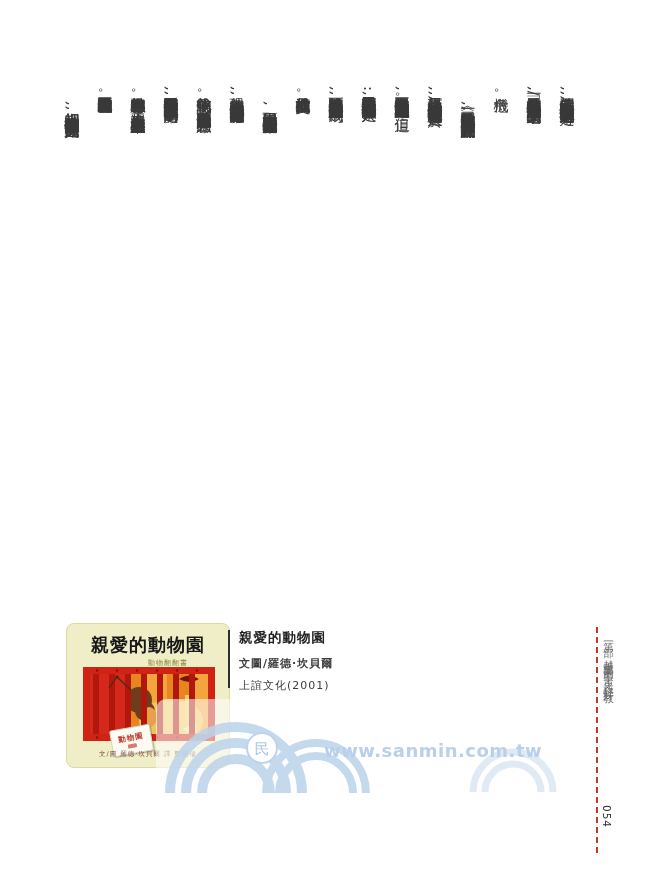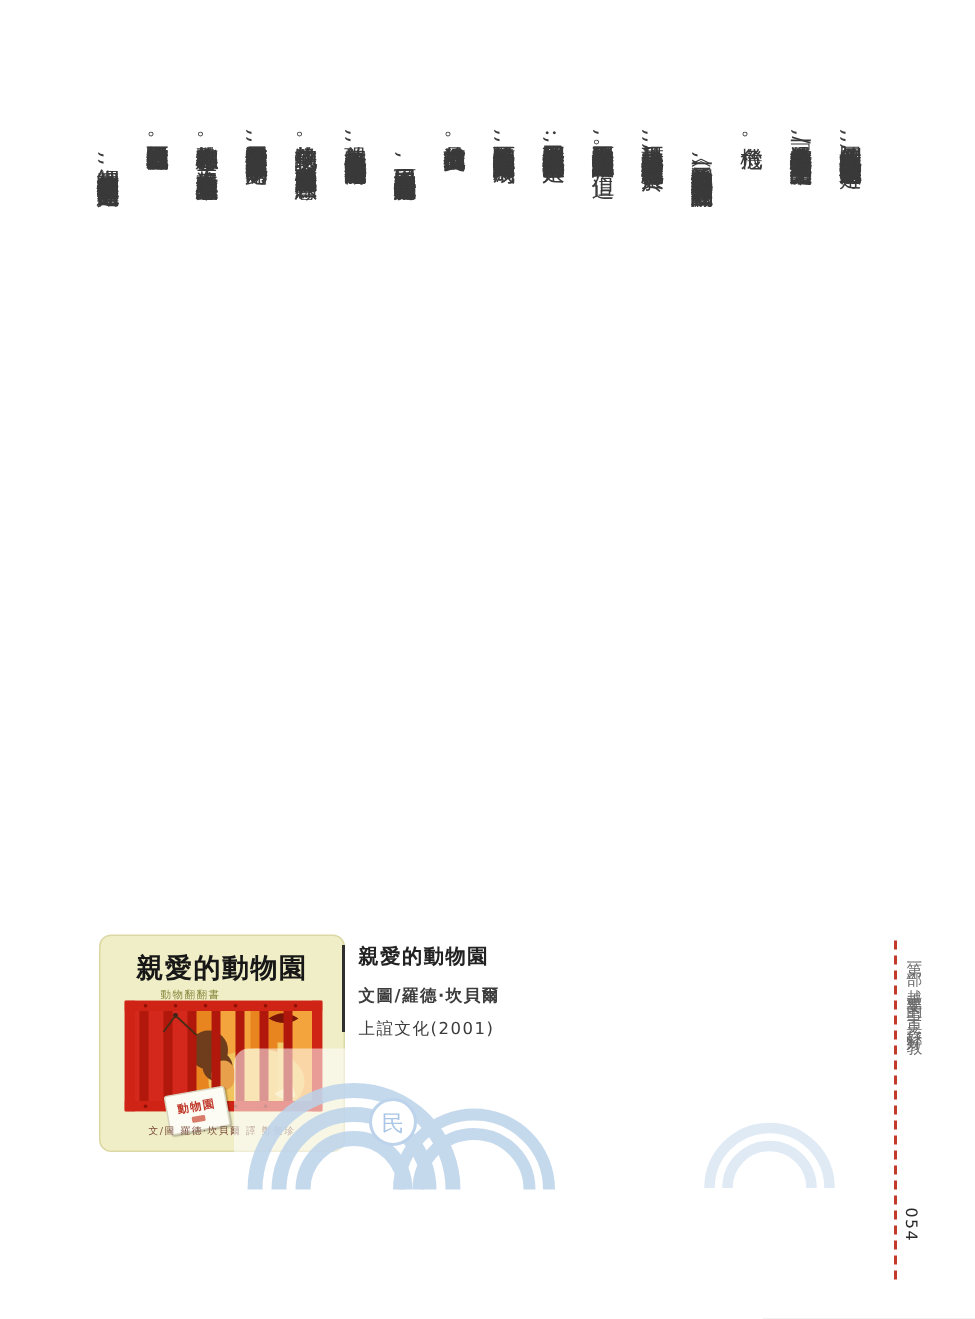--- a/index.html
+++ b/index.html
@@ -29,7 +29,7 @@
     color:#171717; letter-spacing:1px; font-family:"DejaVu Sans","Liberation Sans",sans-serif;
   }
   .cover-subtitle {
-    margin-top:1px; text-align:left; font-size:7px; color:#85853c; letter-spacing:1px;margin-left:40px;
+    margin-top:1px; text-align:center; font-size:7px; color:#85853c; letter-spacing:1px;margin-left:40px;
   }
   .cage-wrap { position:absolute; left:16px; top:43px; width:132px; height:74px; }
   .zoo-sign {

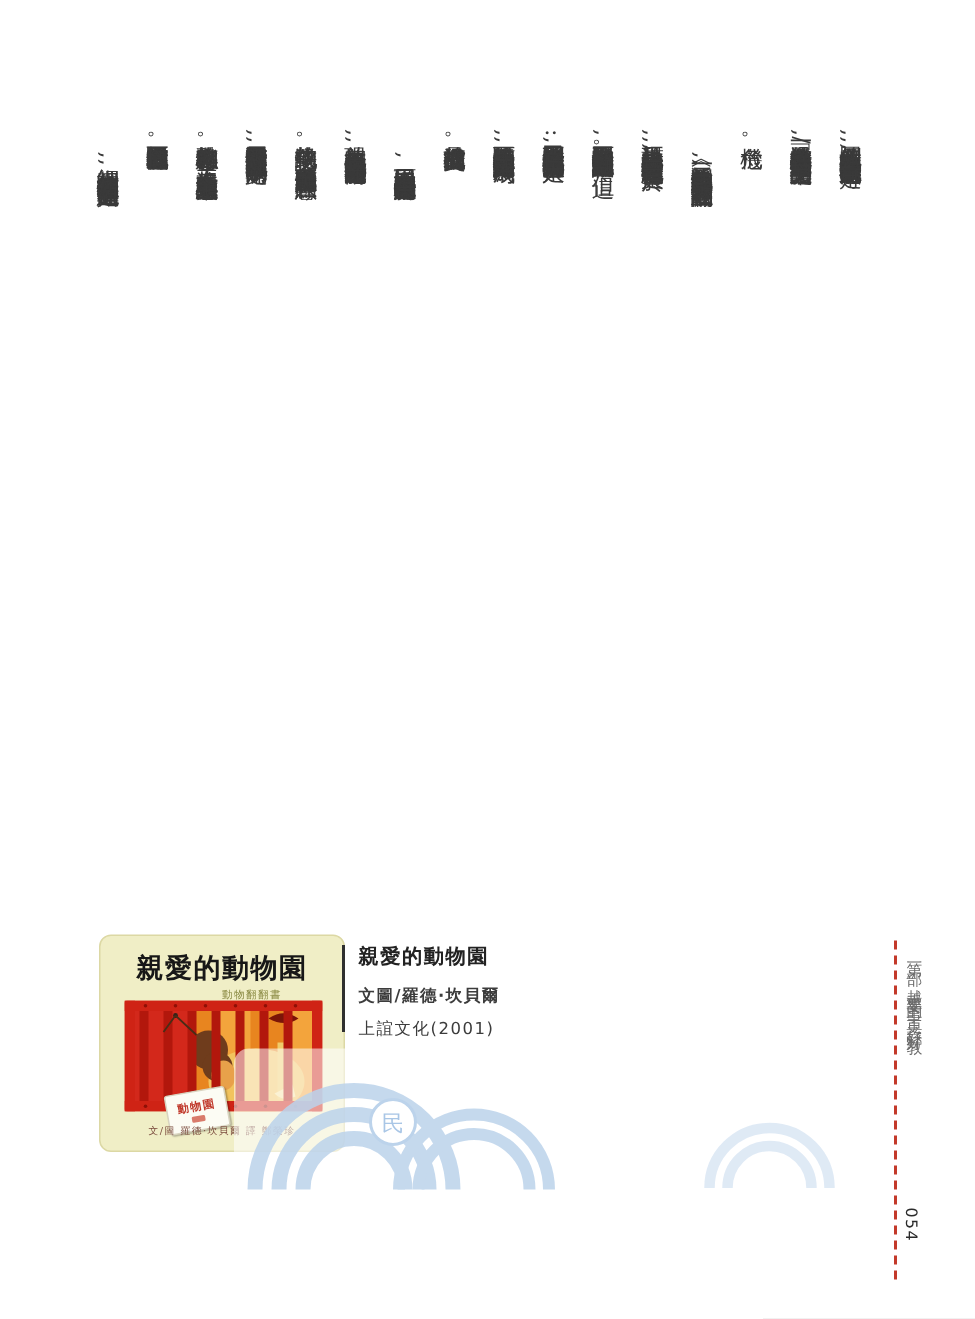--- a/index.html
+++ b/index.html
@@ -185,6 +185,7 @@
         <path d="M17,70 A28,28 0 0 1 73,70"></path>
       </g>
     </svg>
+    <div class="wm-url">www.sanmin.com.tw</div>
   </div>
 
   <div class="chapter-rule"></div>

